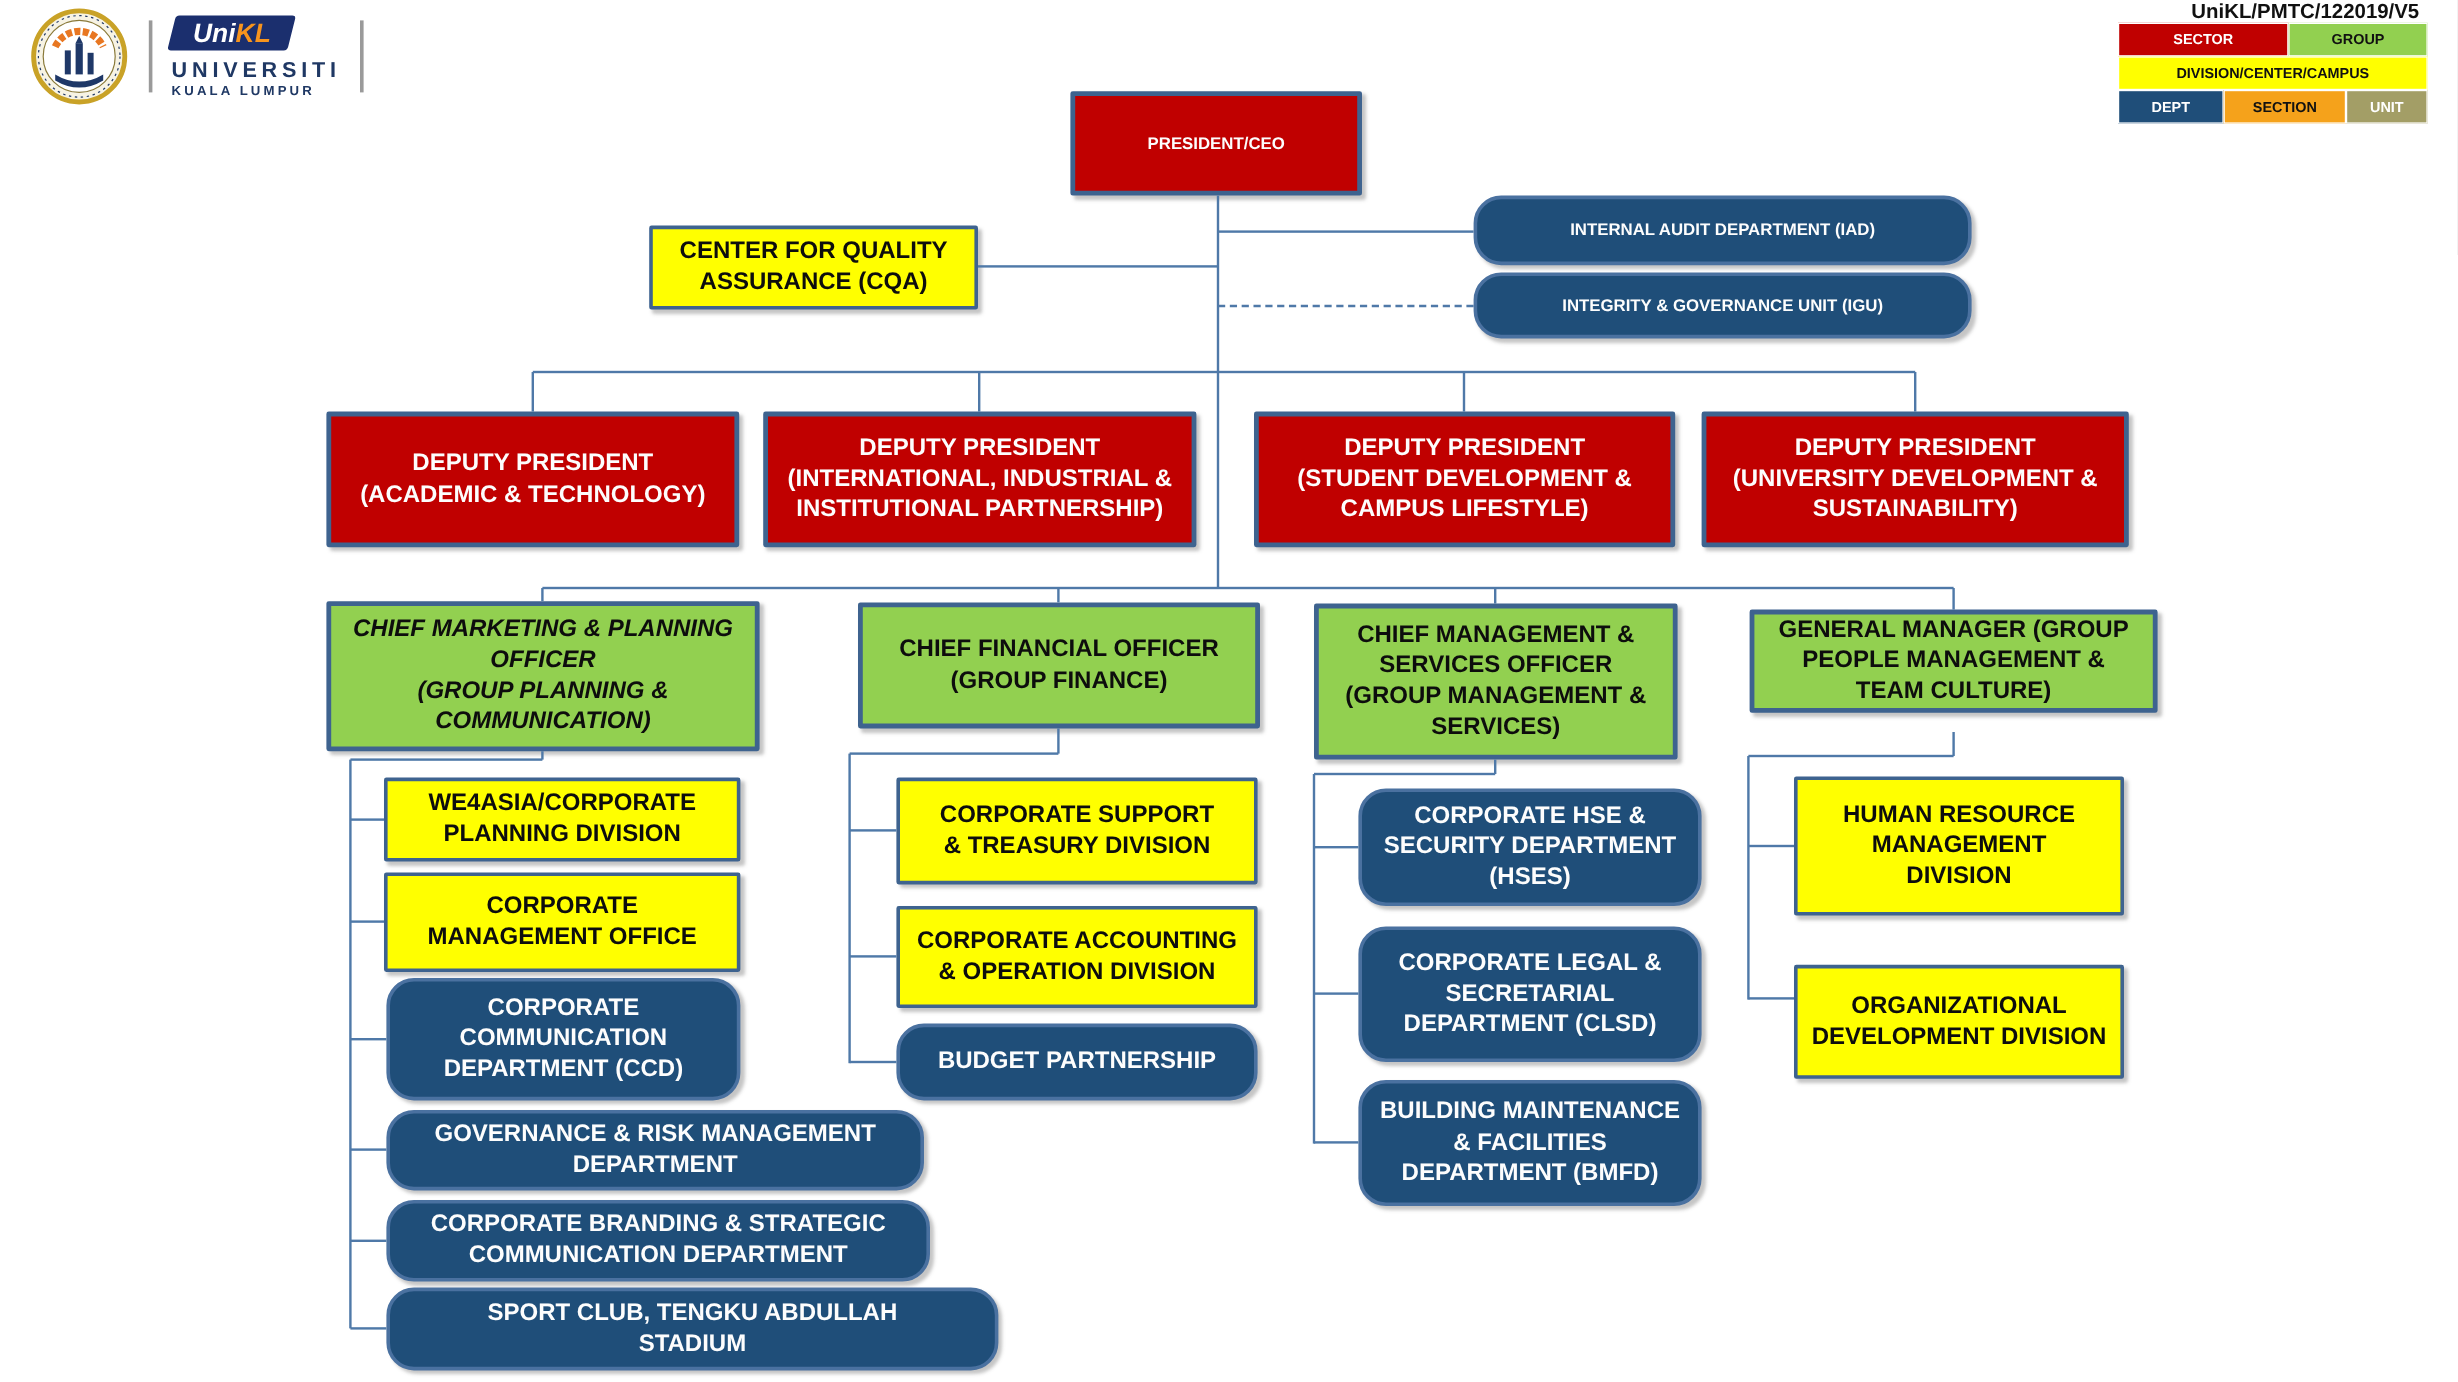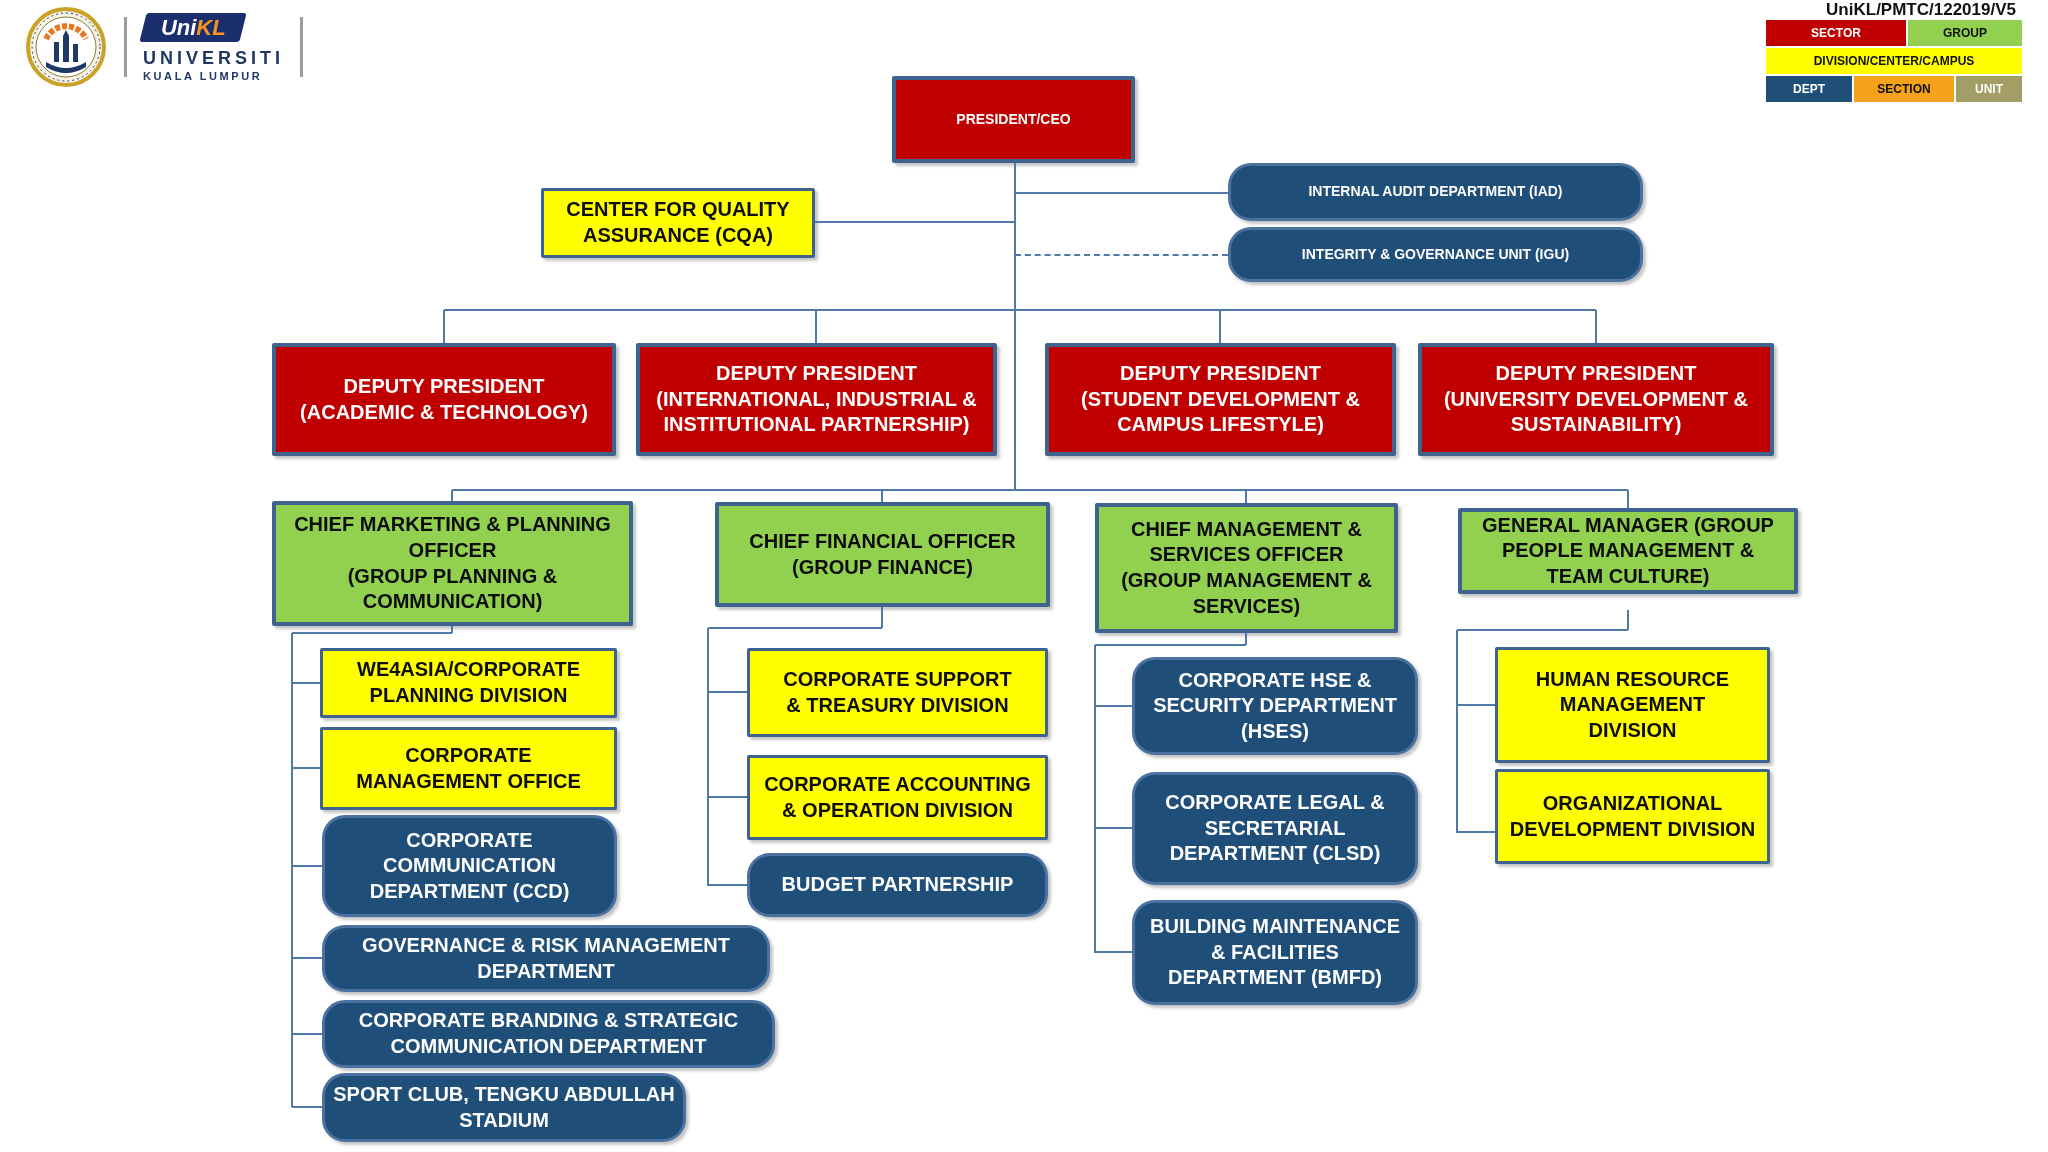--- a/index.html
+++ b/index.html
@@ -137,7 +137,7 @@
 SUSTAINABILITY)</span>
     </div>
 
-  <div class="node group" style="left:272px;top:501px;width:361px;height:125px;">
+  <div class="node group" style="left:272px;top:501px;width:361px;height:125px;font-style:italic;">
       <span class="node-label">CHIEF MARKETING &amp; PLANNING
 OFFICER
 (GROUP PLANNING &amp;

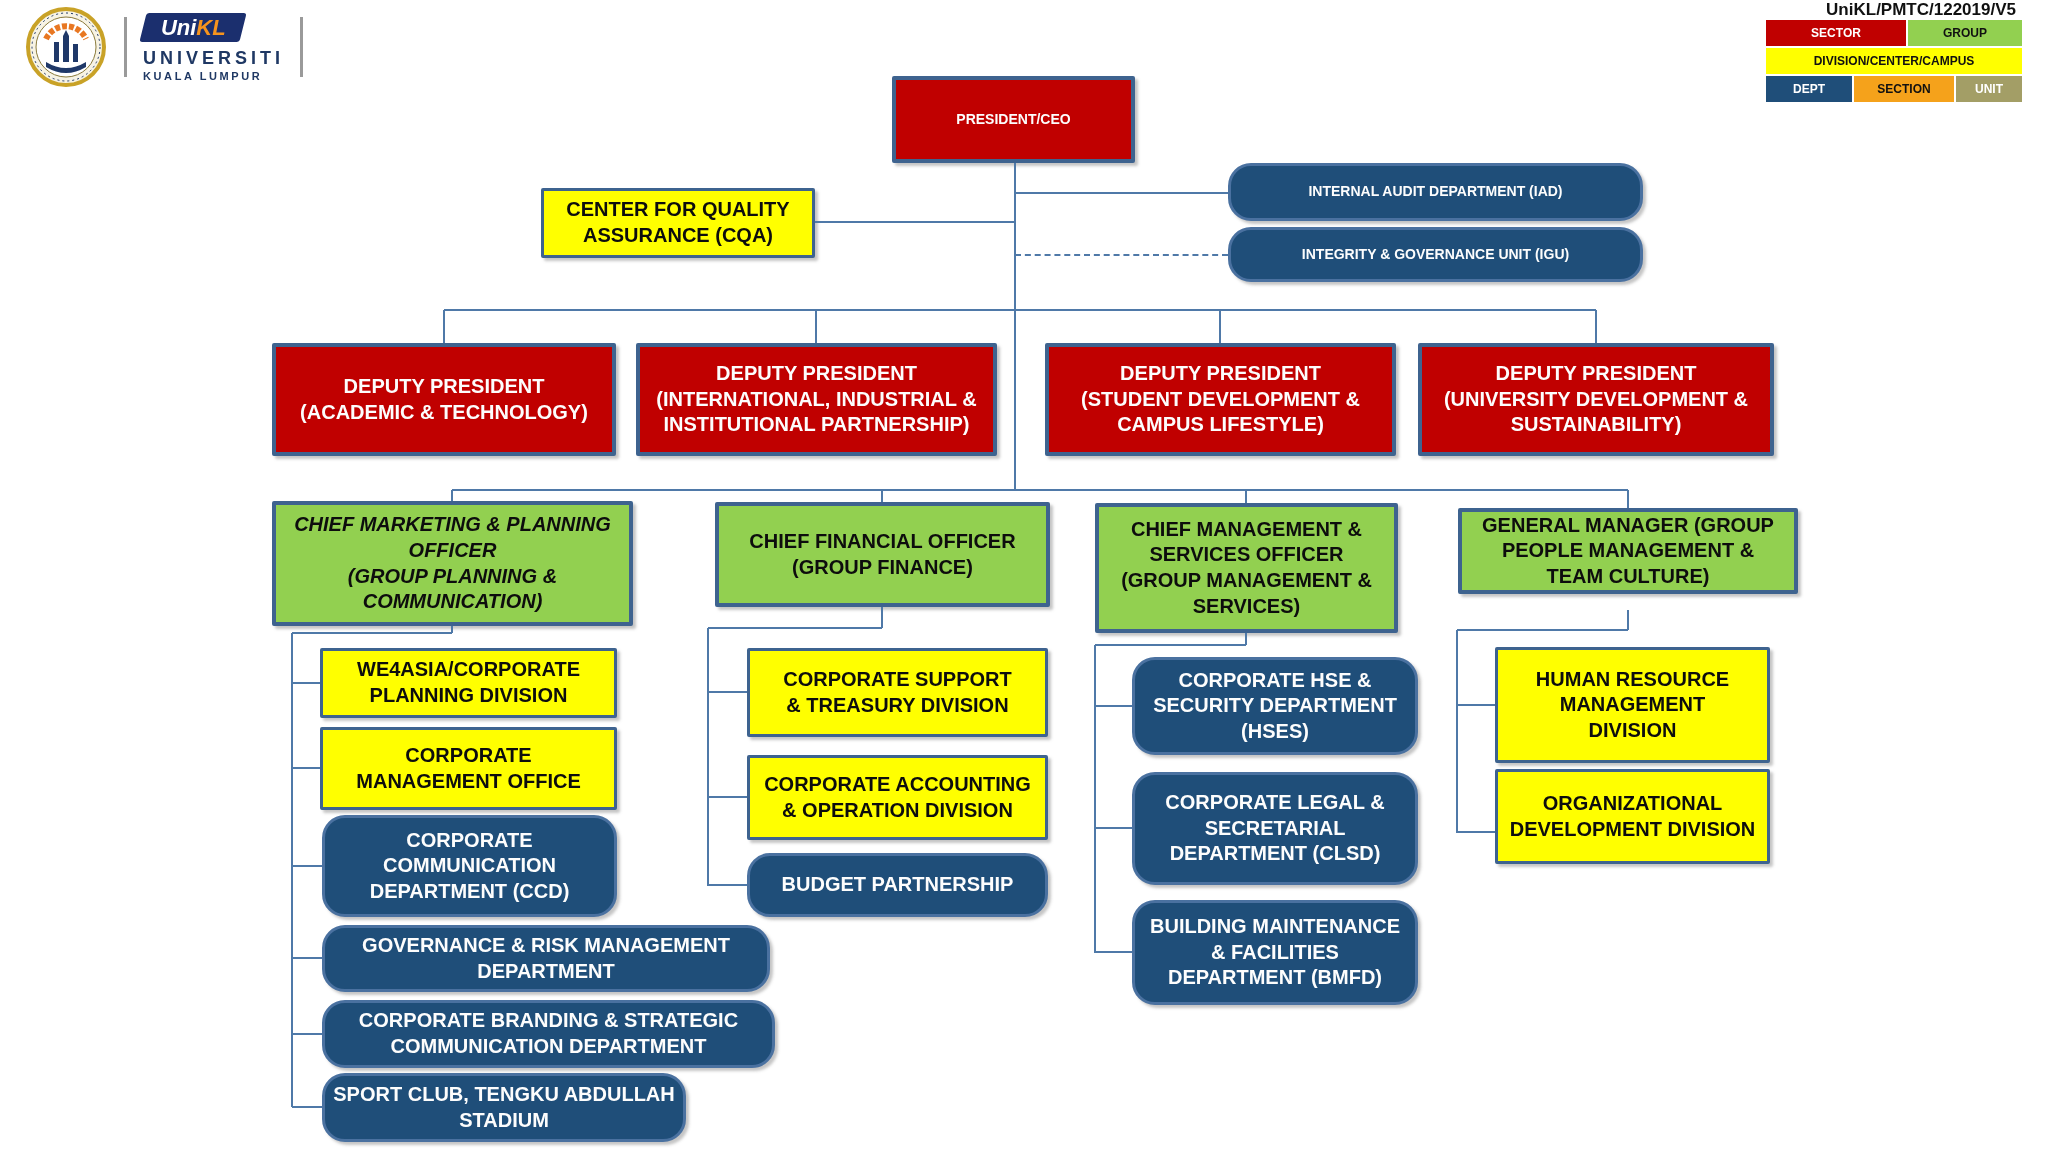--- a/index.html
+++ b/index.html
@@ -218,7 +218,7 @@
 MANAGEMENT
 DIVISION</span>
     </div>
-  <div class="node division" style="left:1495px;top:769px;width:275px;height:95px;">
+  <div class="node division" style="left:1495px;top:804px;width:275px;height:95px;">
       <span class="node-label">ORGANIZATIONAL
 DEVELOPMENT DIVISION</span>
     </div>

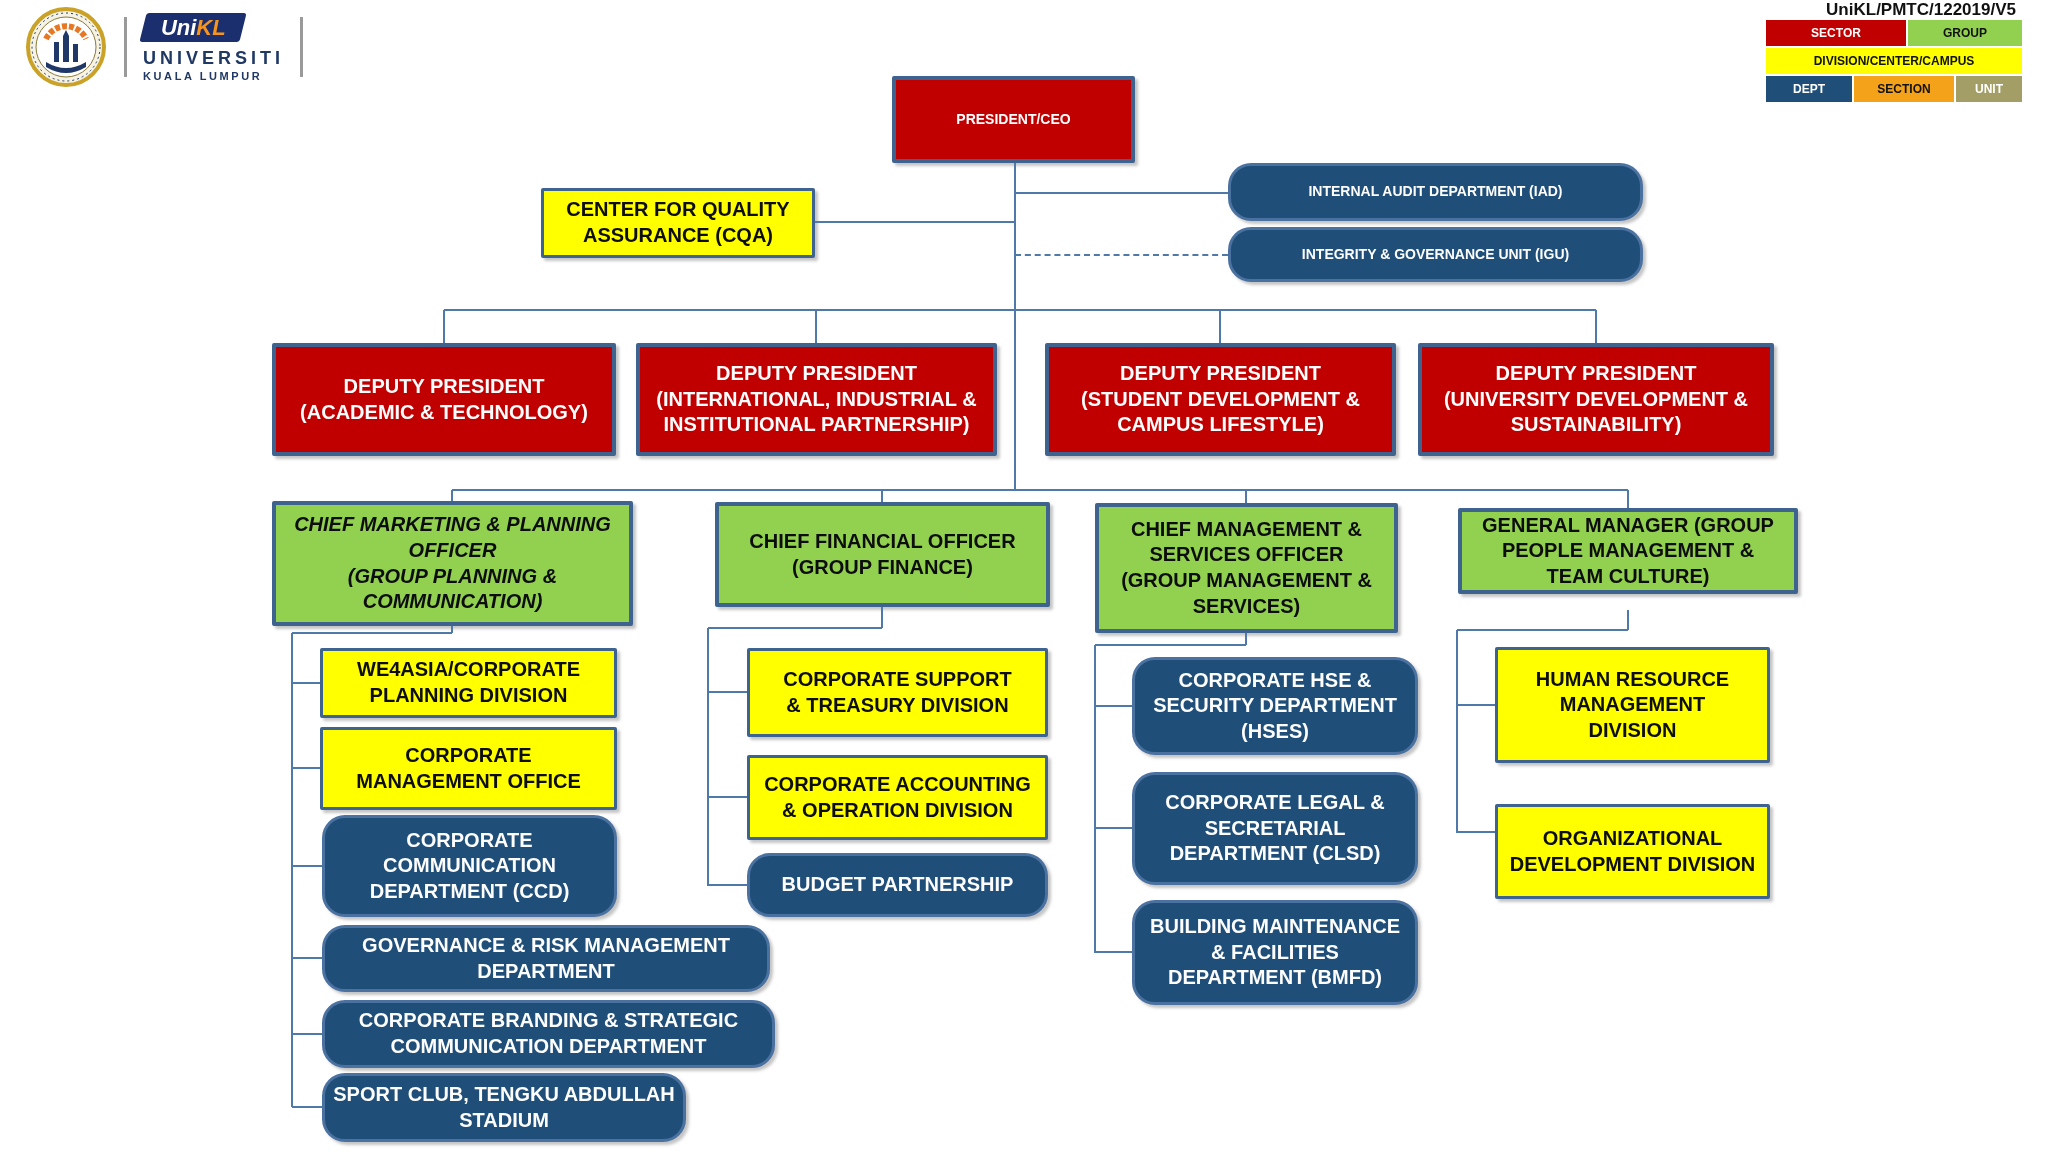--- a/index.html
+++ b/index.html
@@ -180,7 +180,7 @@
       <span class="node-label">CORPORATE BRANDING &amp; STRATEGIC
 COMMUNICATION DEPARTMENT</span>
     </div>
-  <div class="node dept" style="left:322px;top:1073px;width:364px;height:69px;">
+  <div class="node dept" style="left:322px;top:1073px;width:510px;height:69px;">
       <span class="node-label">SPORT CLUB, TENGKU ABDULLAH
 STADIUM</span>
     </div>

